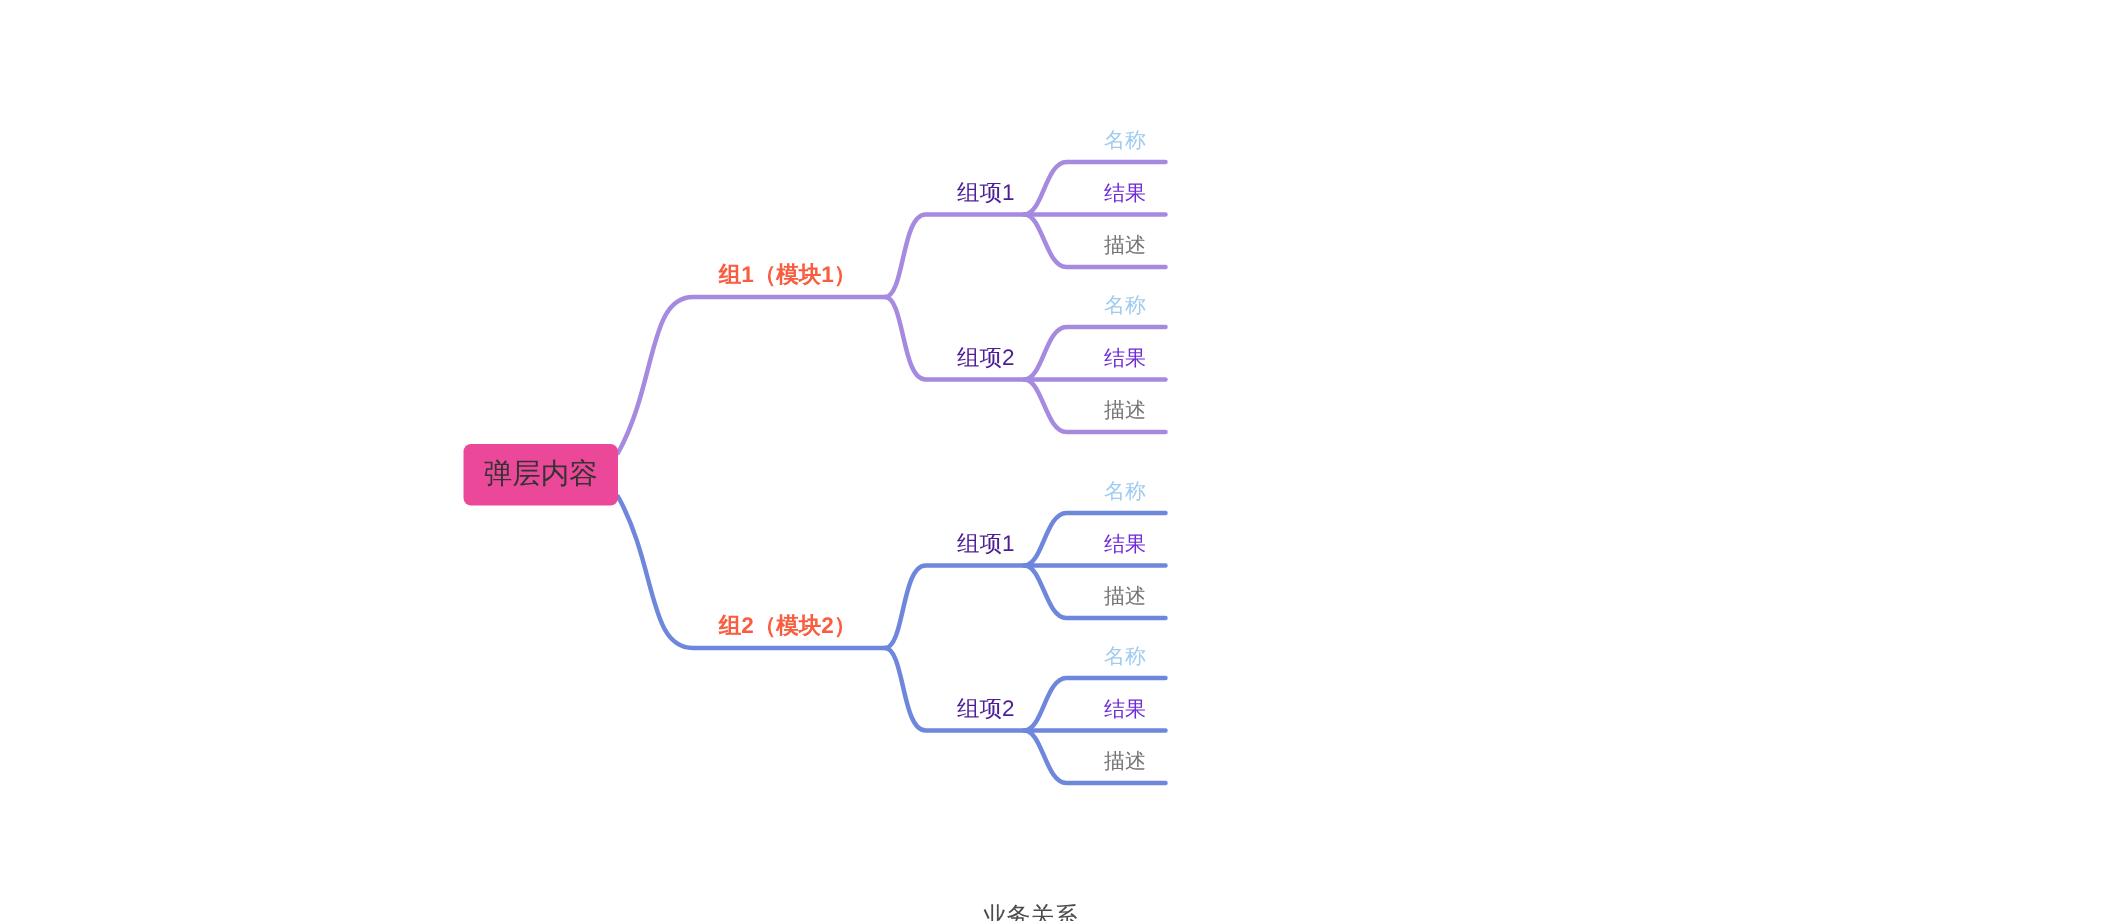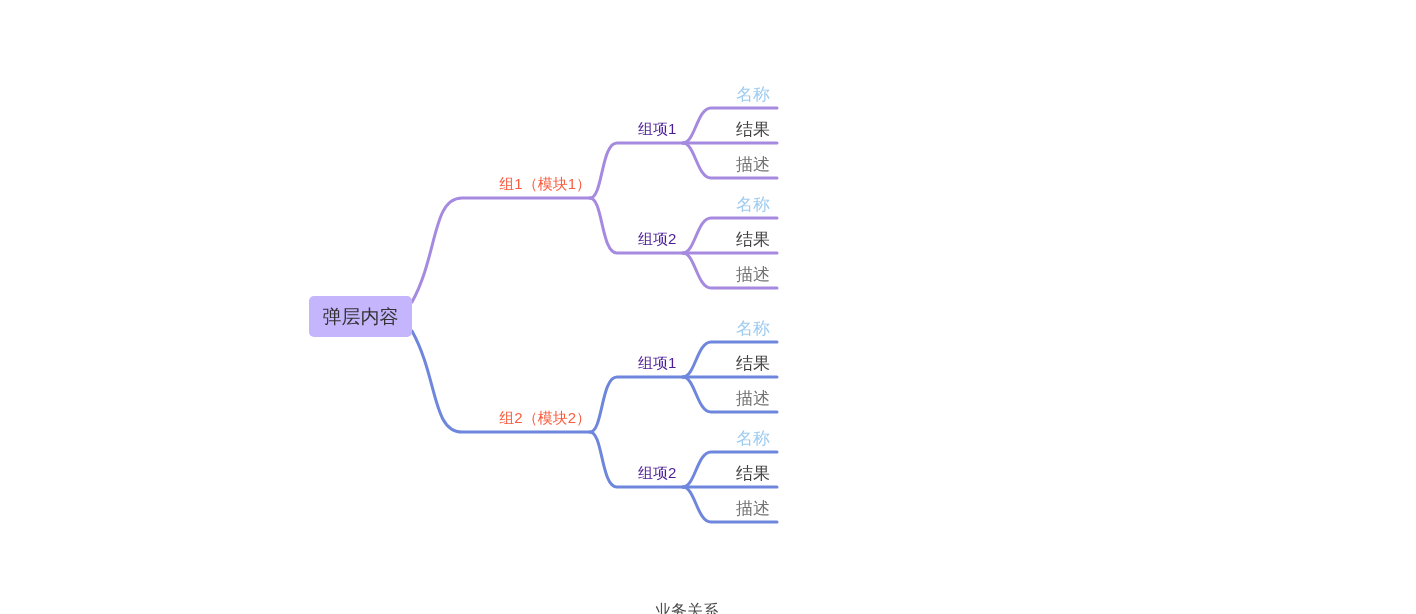--- a/index.html
+++ b/index.html
@@ -20,7 +20,7 @@
   }
   .group-label{width:132px;text-align:right;font-size:15px;color:#f95d3f;}
   .item-label{font-size:15px;color:#4c1d95;left:638px;}
-  .leaf-label{font-size:17px;left:736px;}
+  .leaf-label{font-size:14px;left:736px;}
   .leaf-name{color:#9ecbf0;}
   .leaf-result{color:#404040;}
   .leaf-desc{color:#737373;}

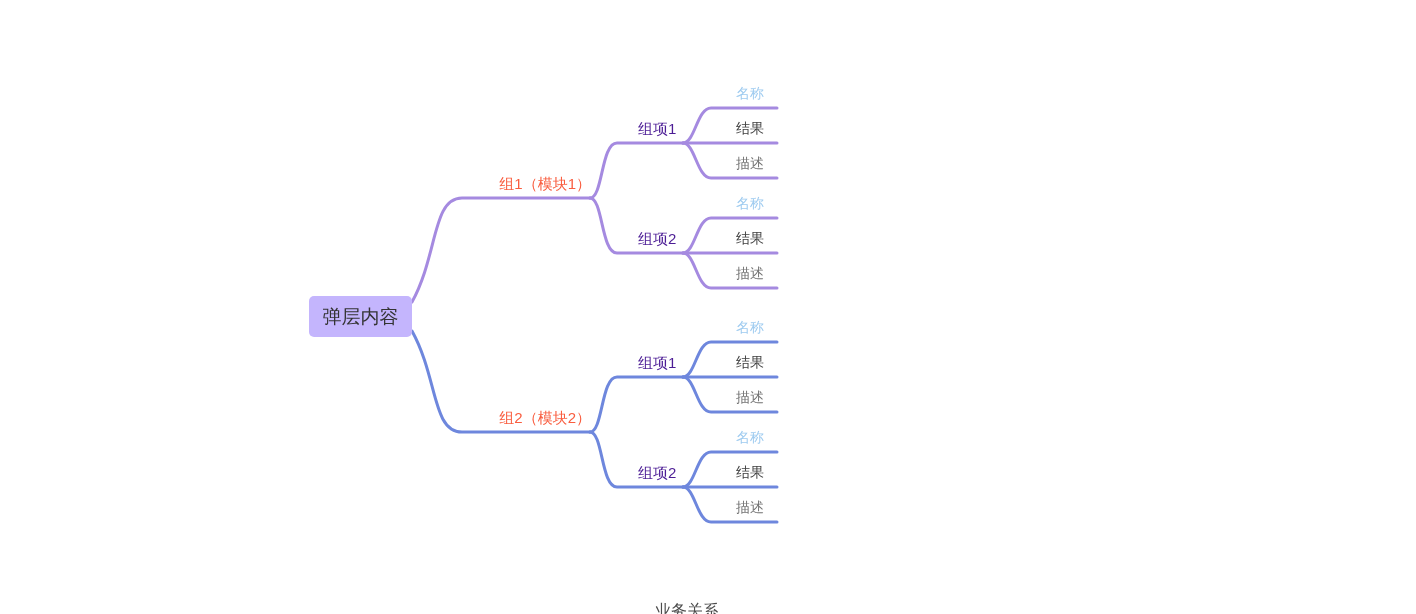--- a/index.html
+++ b/index.html
@@ -22,7 +22,7 @@
   .item-label{font-size:15px;color:#4c1d95;left:638px;}
   .leaf-label{font-size:14px;left:736px;}
   .leaf-name{color:#9ecbf0;}
-  .leaf-result{color:#404040;}
+  .leaf-result{color:#6d28d9;}
   .leaf-desc{color:#737373;}
   .caption{position:absolute;left:655px;top:565px;font-size:16px;color:#4c4c4c;white-space:nowrap;margin-top:36px;}
 </style>

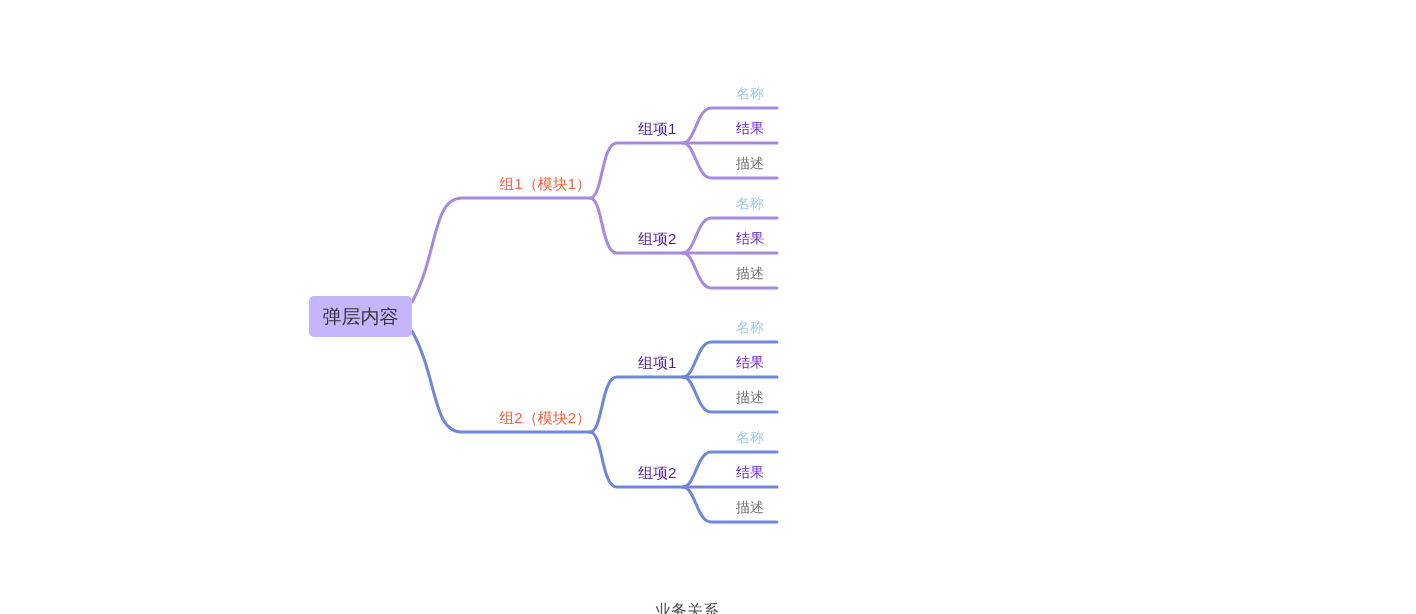--- a/index.html
+++ b/index.html
@@ -18,7 +18,7 @@
     display:flex;align-items:center;justify-content:center;
     font-size:19px;color:#333333;
   }
-  .group-label{width:132px;text-align:right;font-size:15px;color:#f95d3f;}
+  .group-label{width:132px;text-align:center;font-size:15px;color:#f95d3f;font-weight:bold;}
   .item-label{font-size:15px;color:#4c1d95;left:638px;}
   .leaf-label{font-size:14px;left:736px;}
   .leaf-name{color:#9ecbf0;}

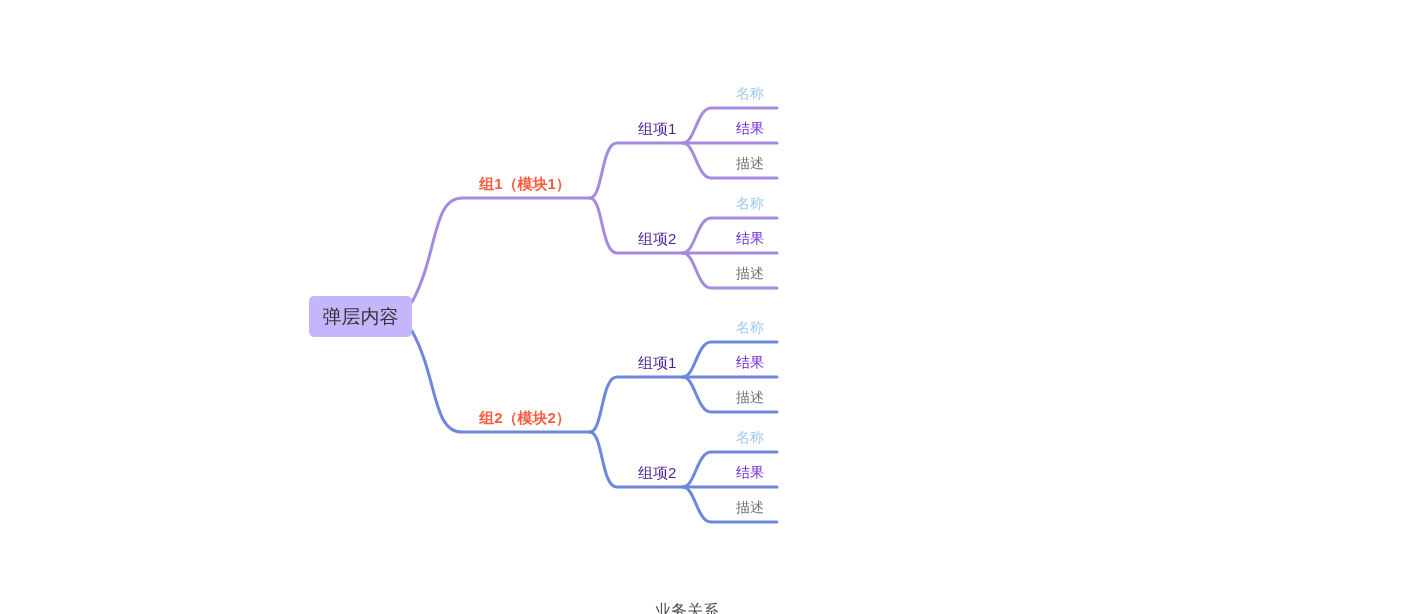--- a/index.html
+++ b/index.html
@@ -14,7 +14,7 @@
   .node{position:absolute;white-space:nowrap;line-height:1;cursor:default;}
   .root-node{
     left:309px;top:296px;width:103px;height:41px;
-    background:#c4b5fd;border-radius:5px;
+    background:#ec4899;border-radius:5px;
     display:flex;align-items:center;justify-content:center;
     font-size:19px;color:#333333;
   }

